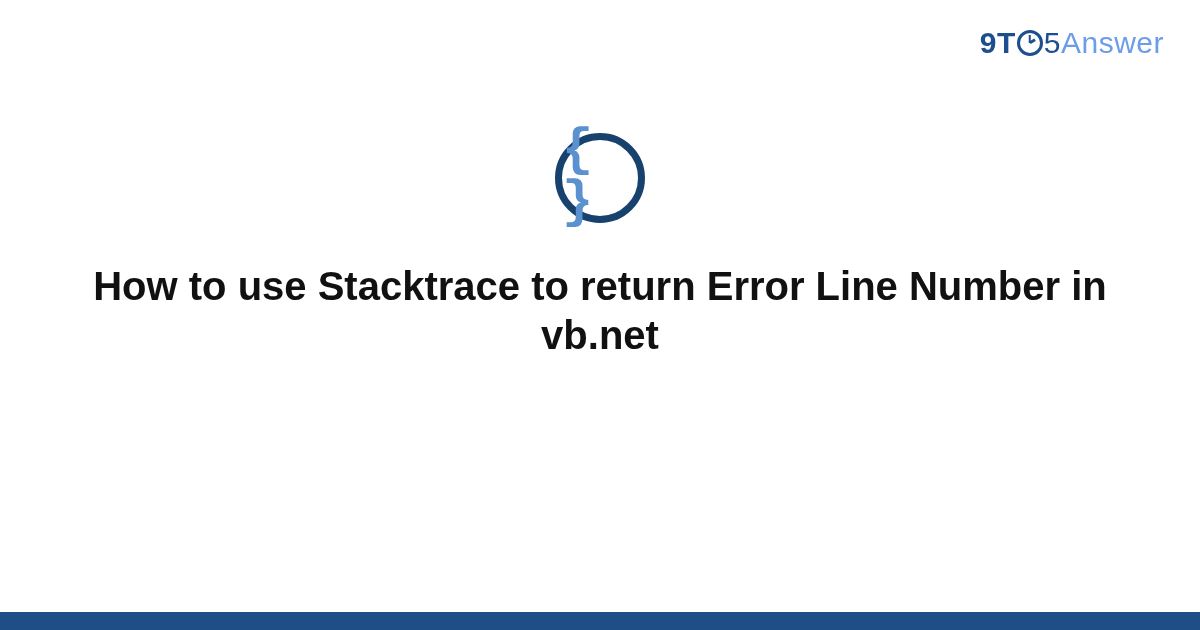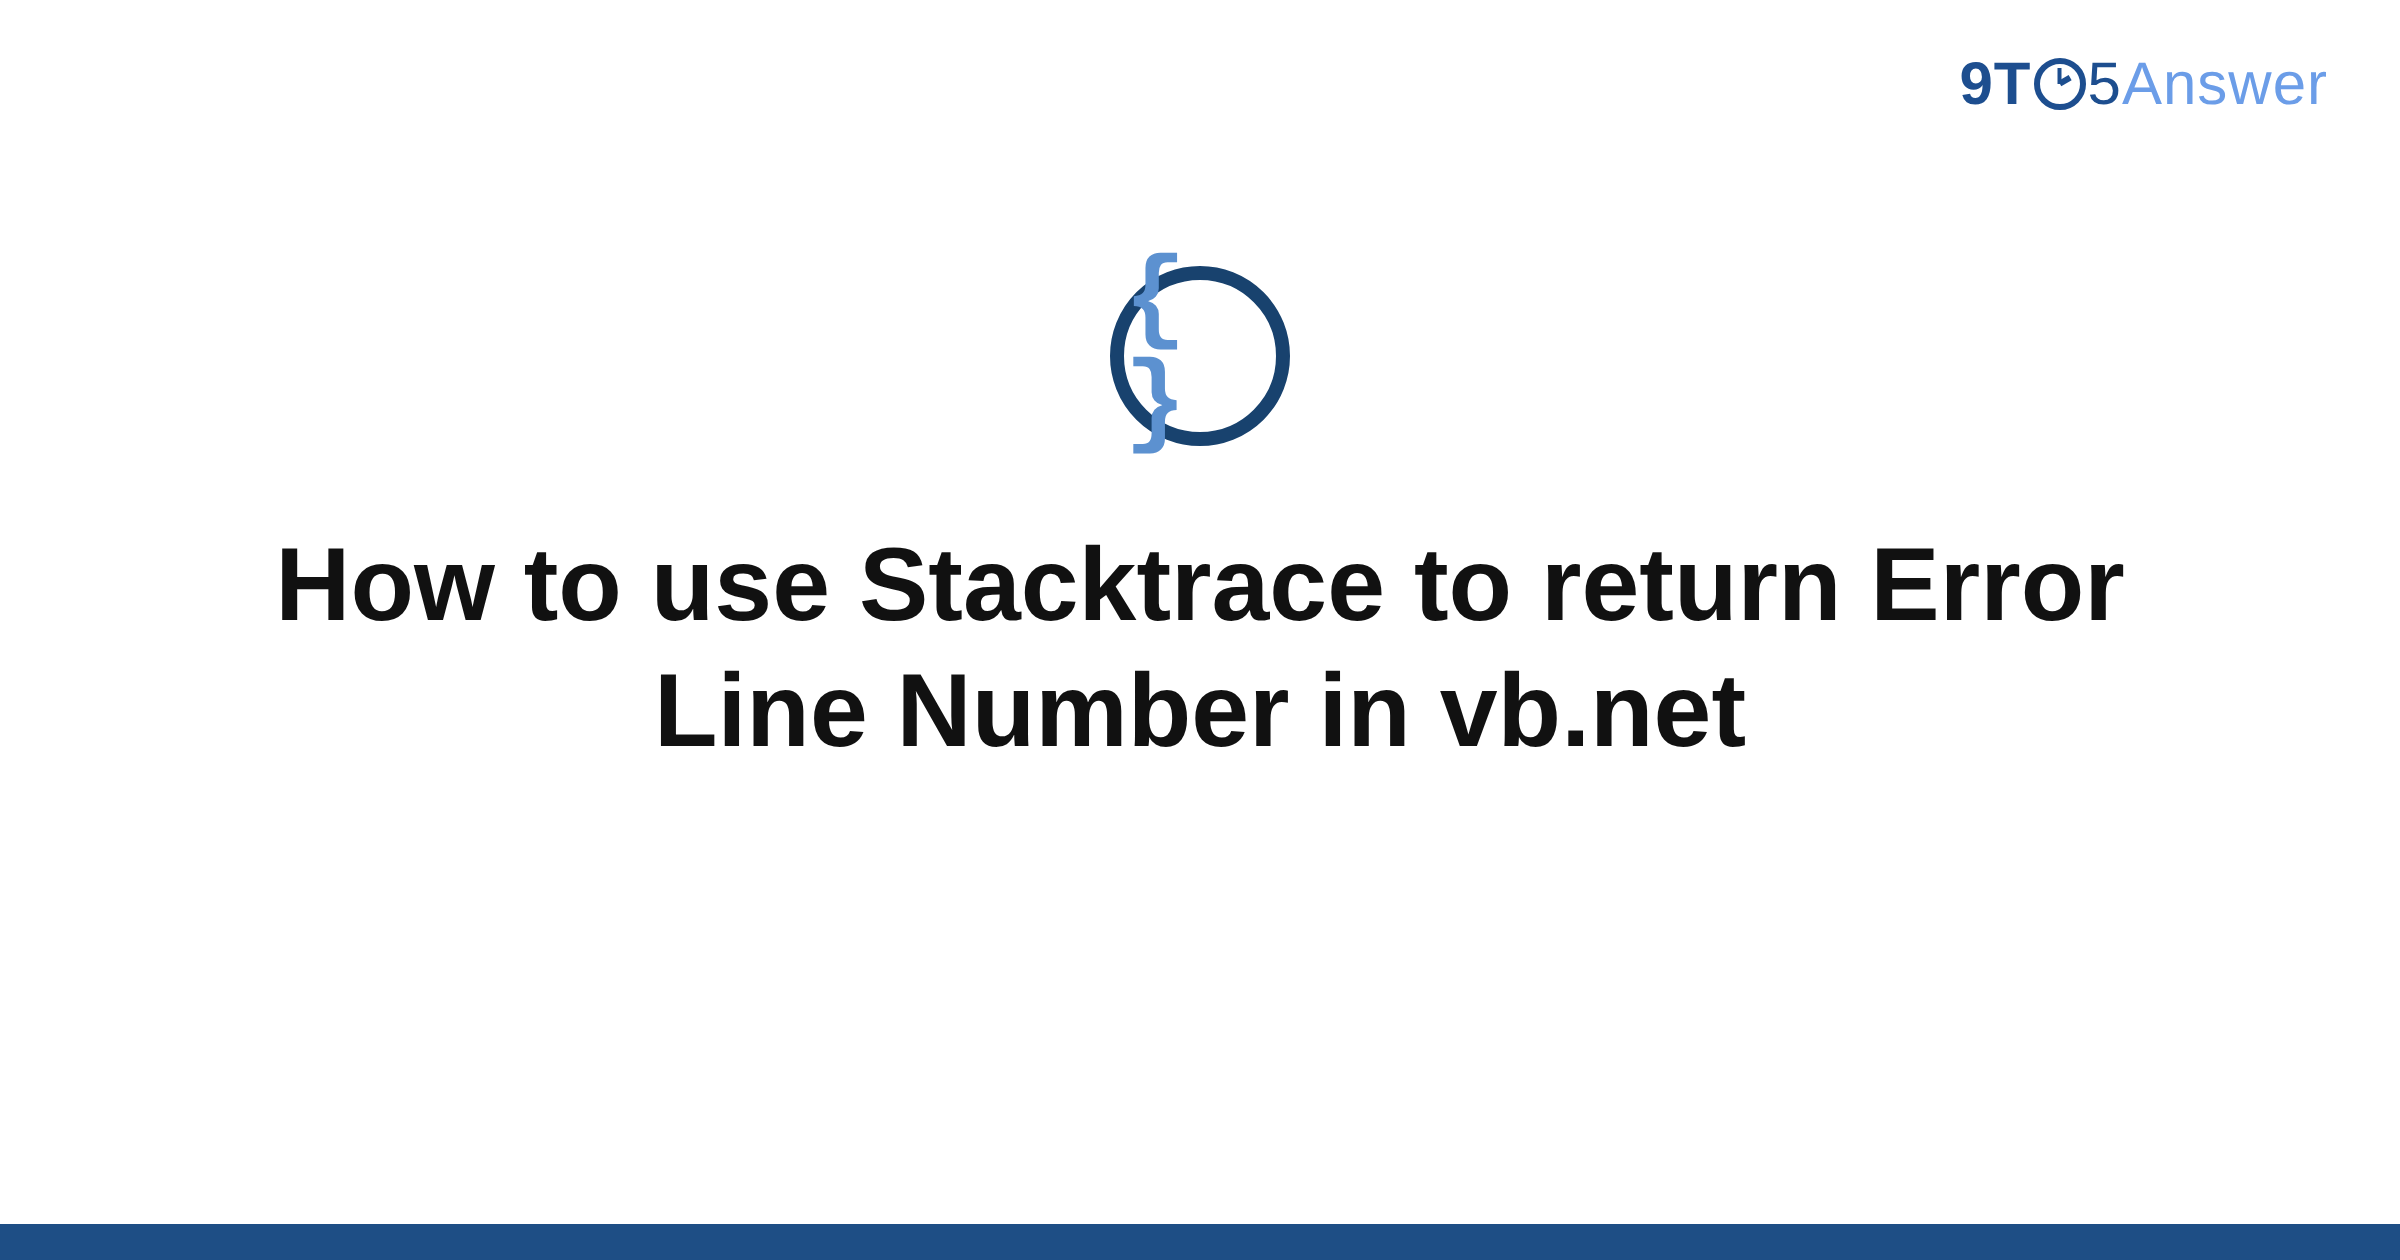--- a/index.html
+++ b/index.html
@@ -96,7 +96,7 @@
       left: 0;
       right: 0;
       text-align: center;
-      font-size: 52px;
+      font-size: 40px;
       font-weight: bold;
       color: #111111;
       line-height: 1.22;

